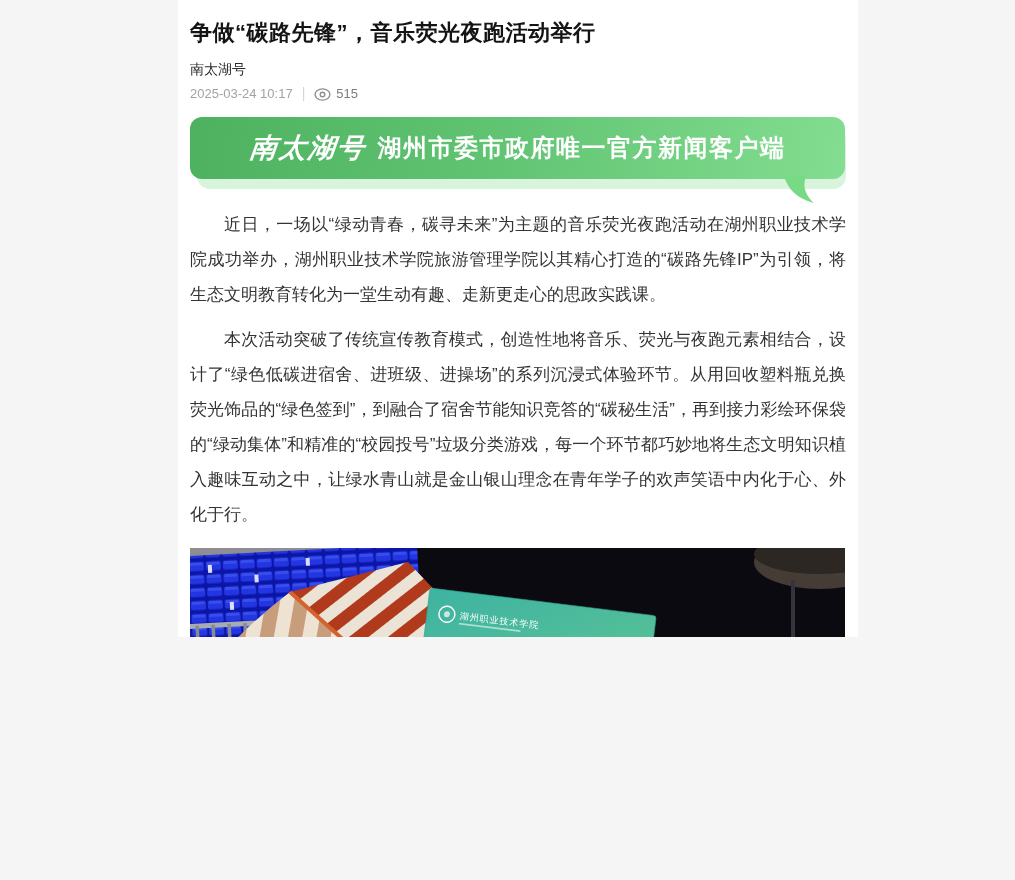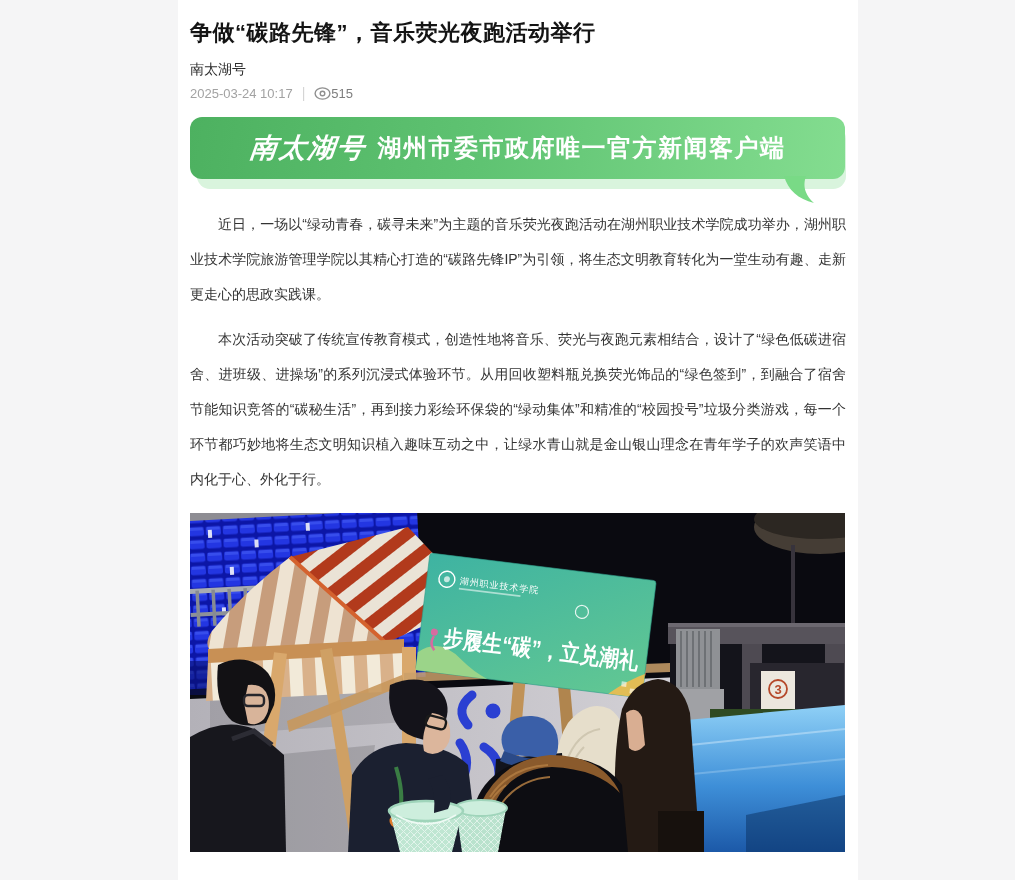--- a/index.html
+++ b/index.html
@@ -10,7 +10,7 @@
     font-family:"Liberation Sans", sans-serif;
   }
   .page {
-    width:680px; height:880px; margin-left:178px;
+    width:680px; height:637px; margin-left:178px;
     background:#ffffff; padding:0 12px; overflow:hidden;
   }
   h1.title {

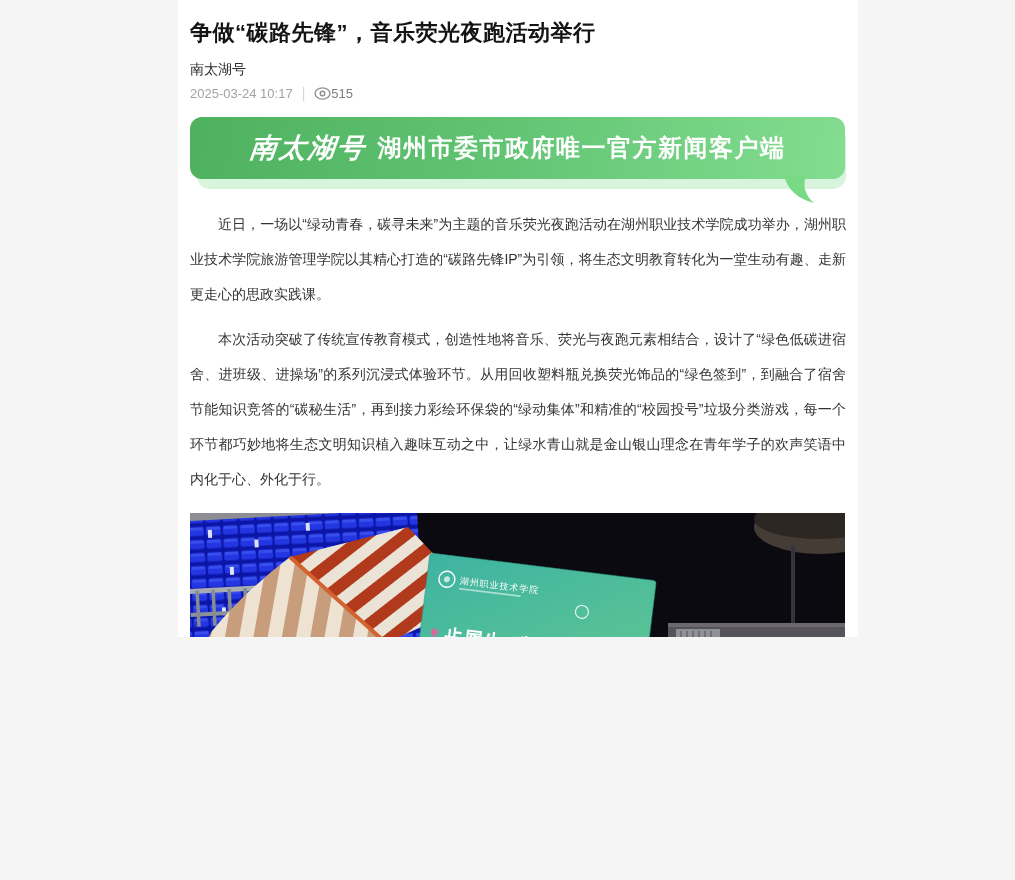--- a/index.html
+++ b/index.html
@@ -23,7 +23,7 @@
     font-size:13px; color:#a2a2a2;
   }
   .meta .sep { color:#d5d5d5; font-size:14px; }
-  .views { display:flex; align-items:center; color:#7d7d7d; }
+  .views { display:flex; align-items:flex-end; gap:5px; color:#7d7d7d; }
   .views svg { display:block; }
 
   .banner-wrap { position:relative; margin-top:16px; height:80px; }

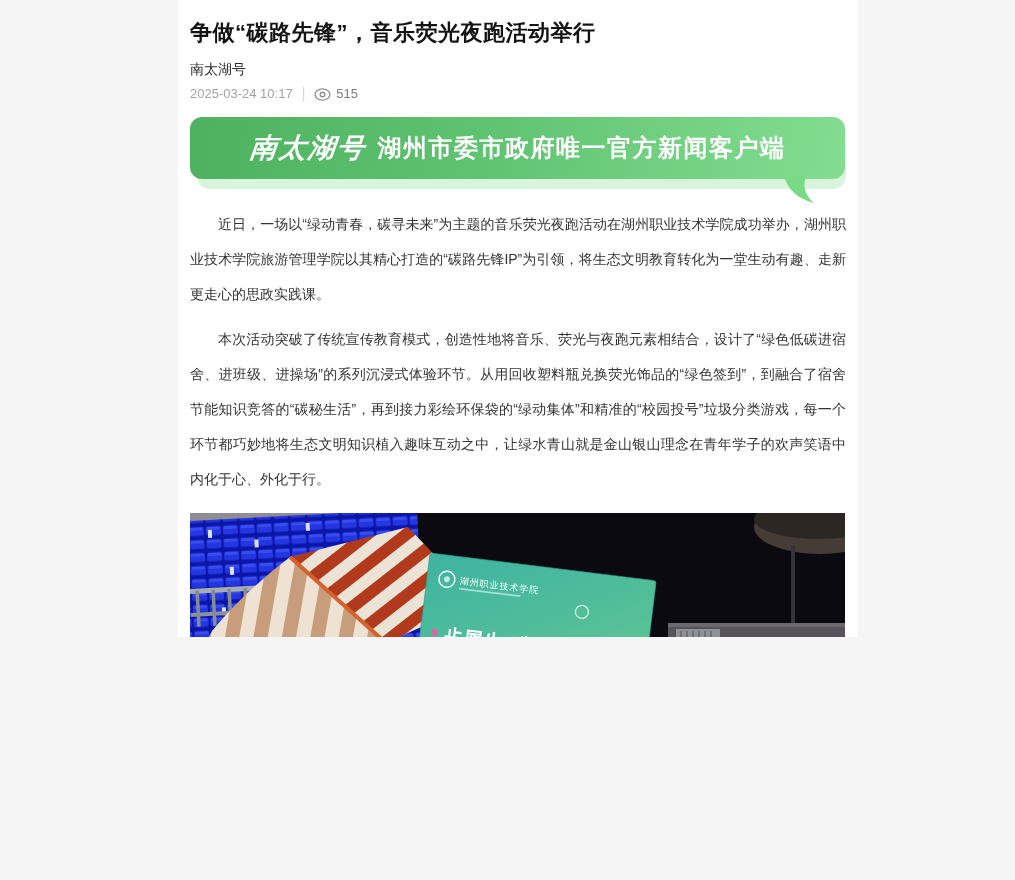--- a/index.html
+++ b/index.html
@@ -46,7 +46,7 @@
   .banner-tail { position:absolute; left:588px; top:59px; }
 
   p.body-text {
-    font-size:14px; color:#333; line-height:35px;
+    font-size:17px; color:#333; line-height:35px;
     text-align:justify; text-indent:2em; margin:10px 0 0;
   }
   p.body-text + p.body-text { }

